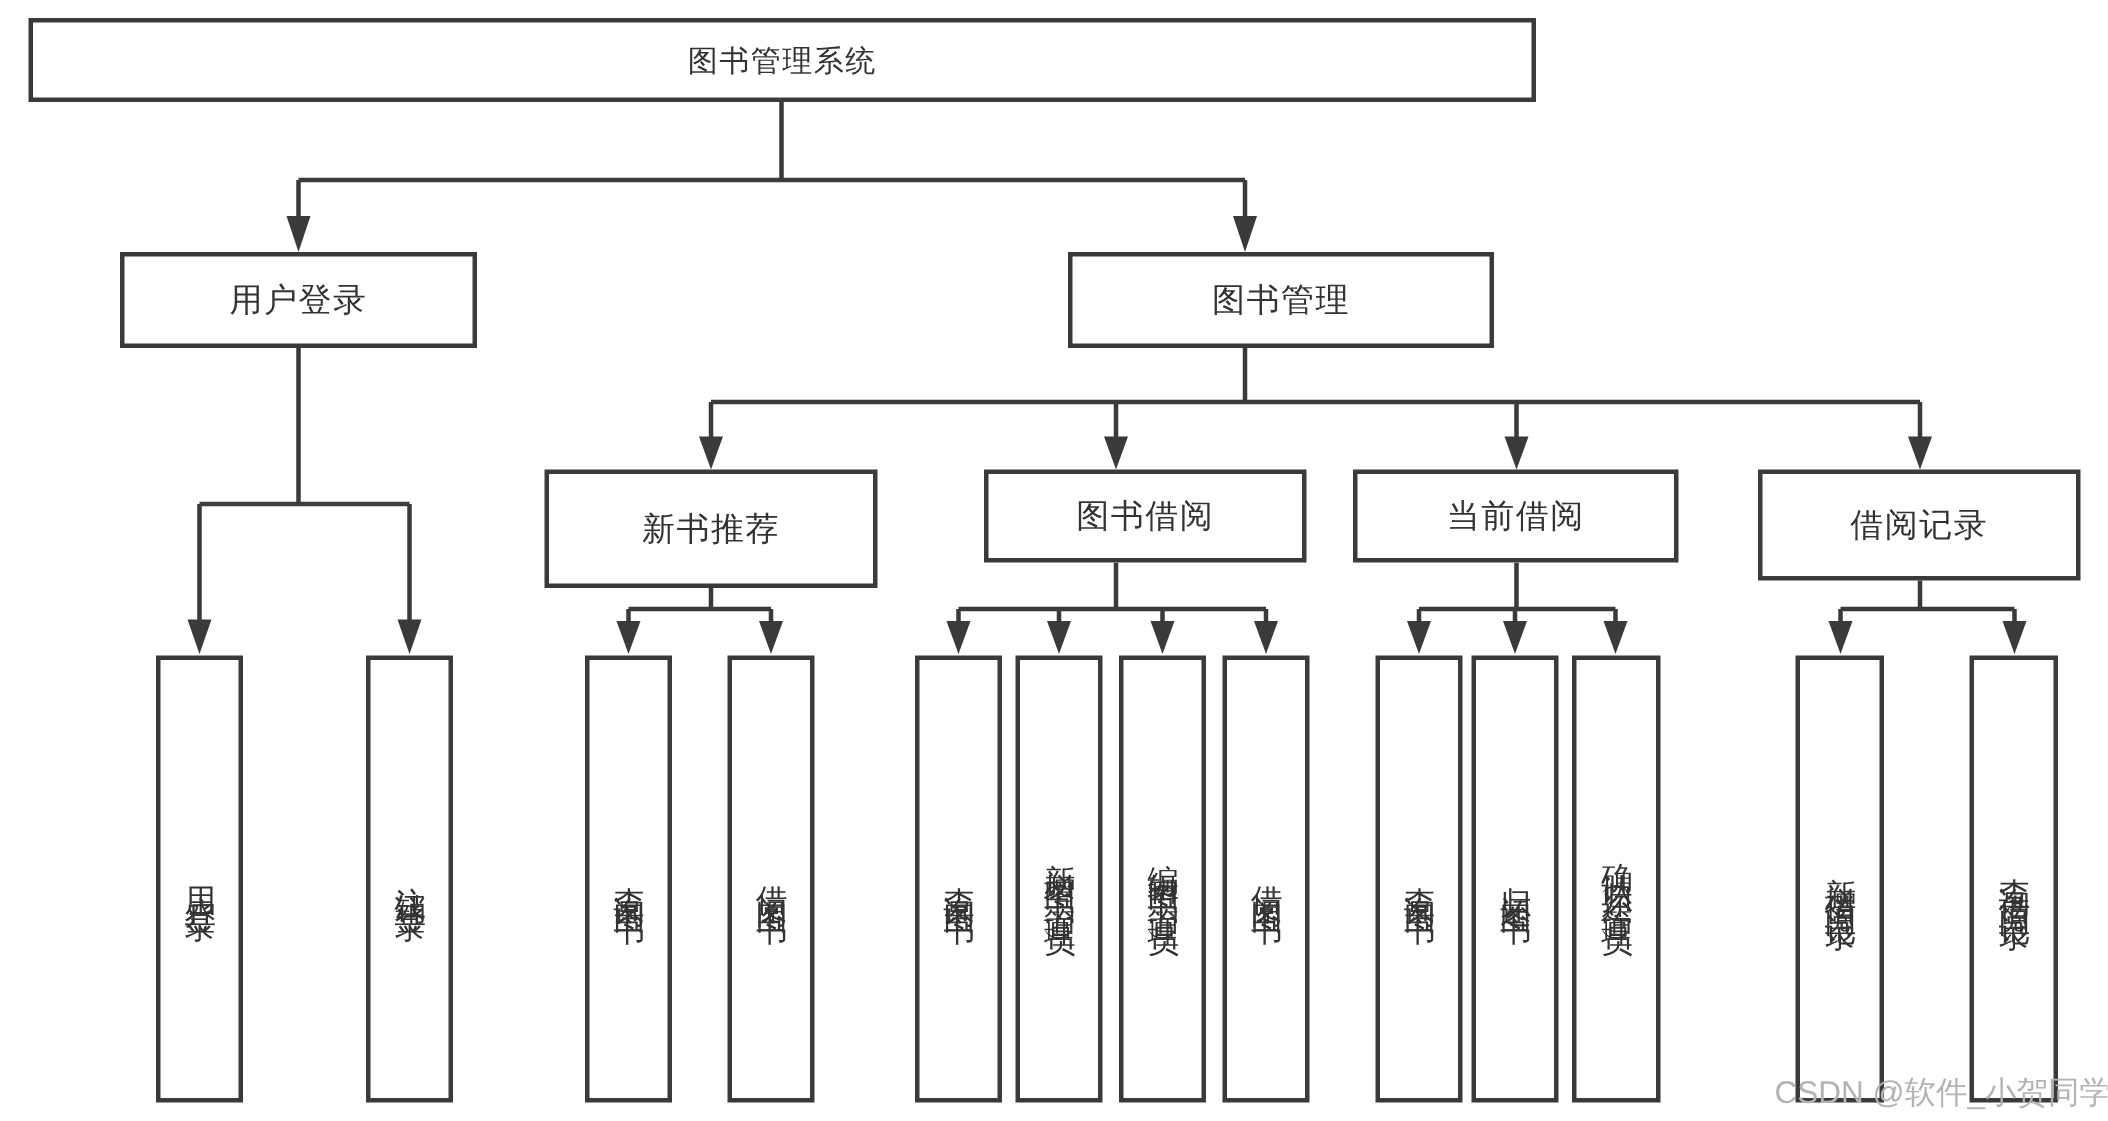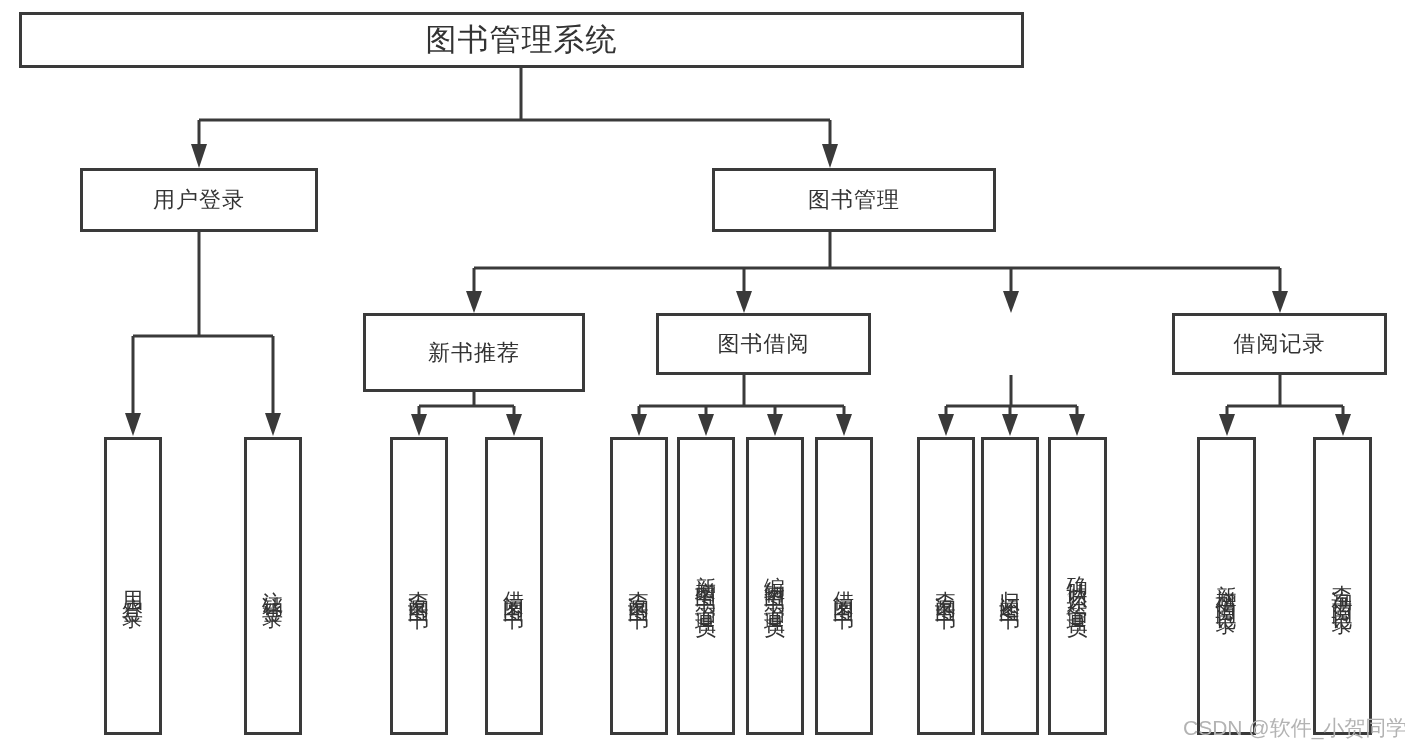--- a/index.html
+++ b/index.html
@@ -18,7 +18,7 @@
     text-align: center;
   }
   .h-node { font-size: 22px; letter-spacing: 1px; white-space: nowrap; }
-  .root-node { font-size: 31px; }
+  .root-node { font-size: 20px; }
   .v-node span {
     writing-mode: vertical-rl;
     text-orientation: mixed;

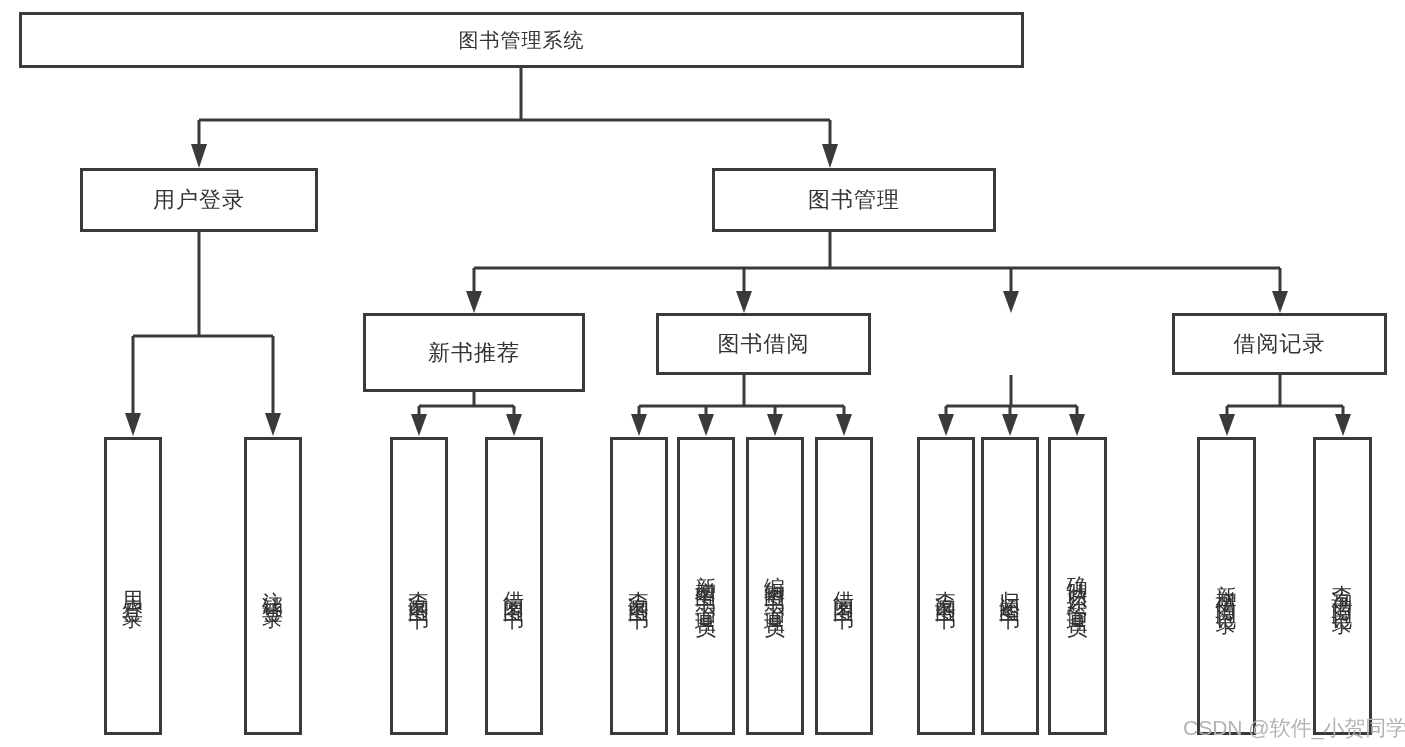--- a/index.html
+++ b/index.html
@@ -99,6 +99,9 @@
   <div class="node h-node" style="left:656px;top:313px;width:215px;height:62px">
     <span>图书借阅</span>
   </div>
+  <div class="node h-node" style="left:902px;top:313px;width:217px;height:62px">
+    <span>当前借阅</span>
+  </div>
   <div class="node h-node" style="left:1172px;top:313px;width:215px;height:62px">
     <span>借阅记录</span>
   </div>

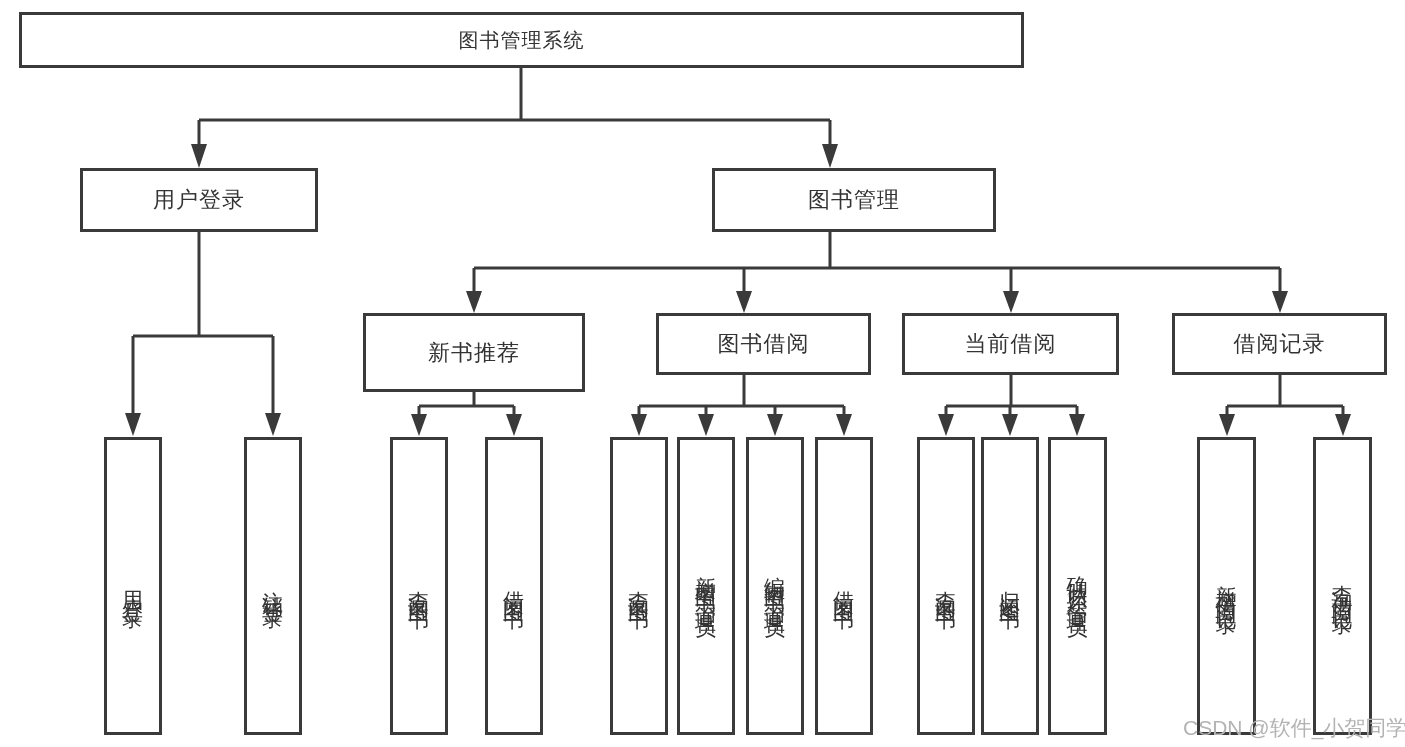--- a/index.html
+++ b/index.html
@@ -102,7 +102,7 @@
   <div class="node h-node" style="left:902px;top:313px;width:217px;height:62px">
     <span>当前借阅</span>
   </div>
-  <div class="node h-node" style="left:1172px;top:313px;width:215px;height:62px">
+  <div class="node h-node" style="left:1172px;top:313px;width:215px;height:74px">
     <span>借阅记录</span>
   </div>
 

